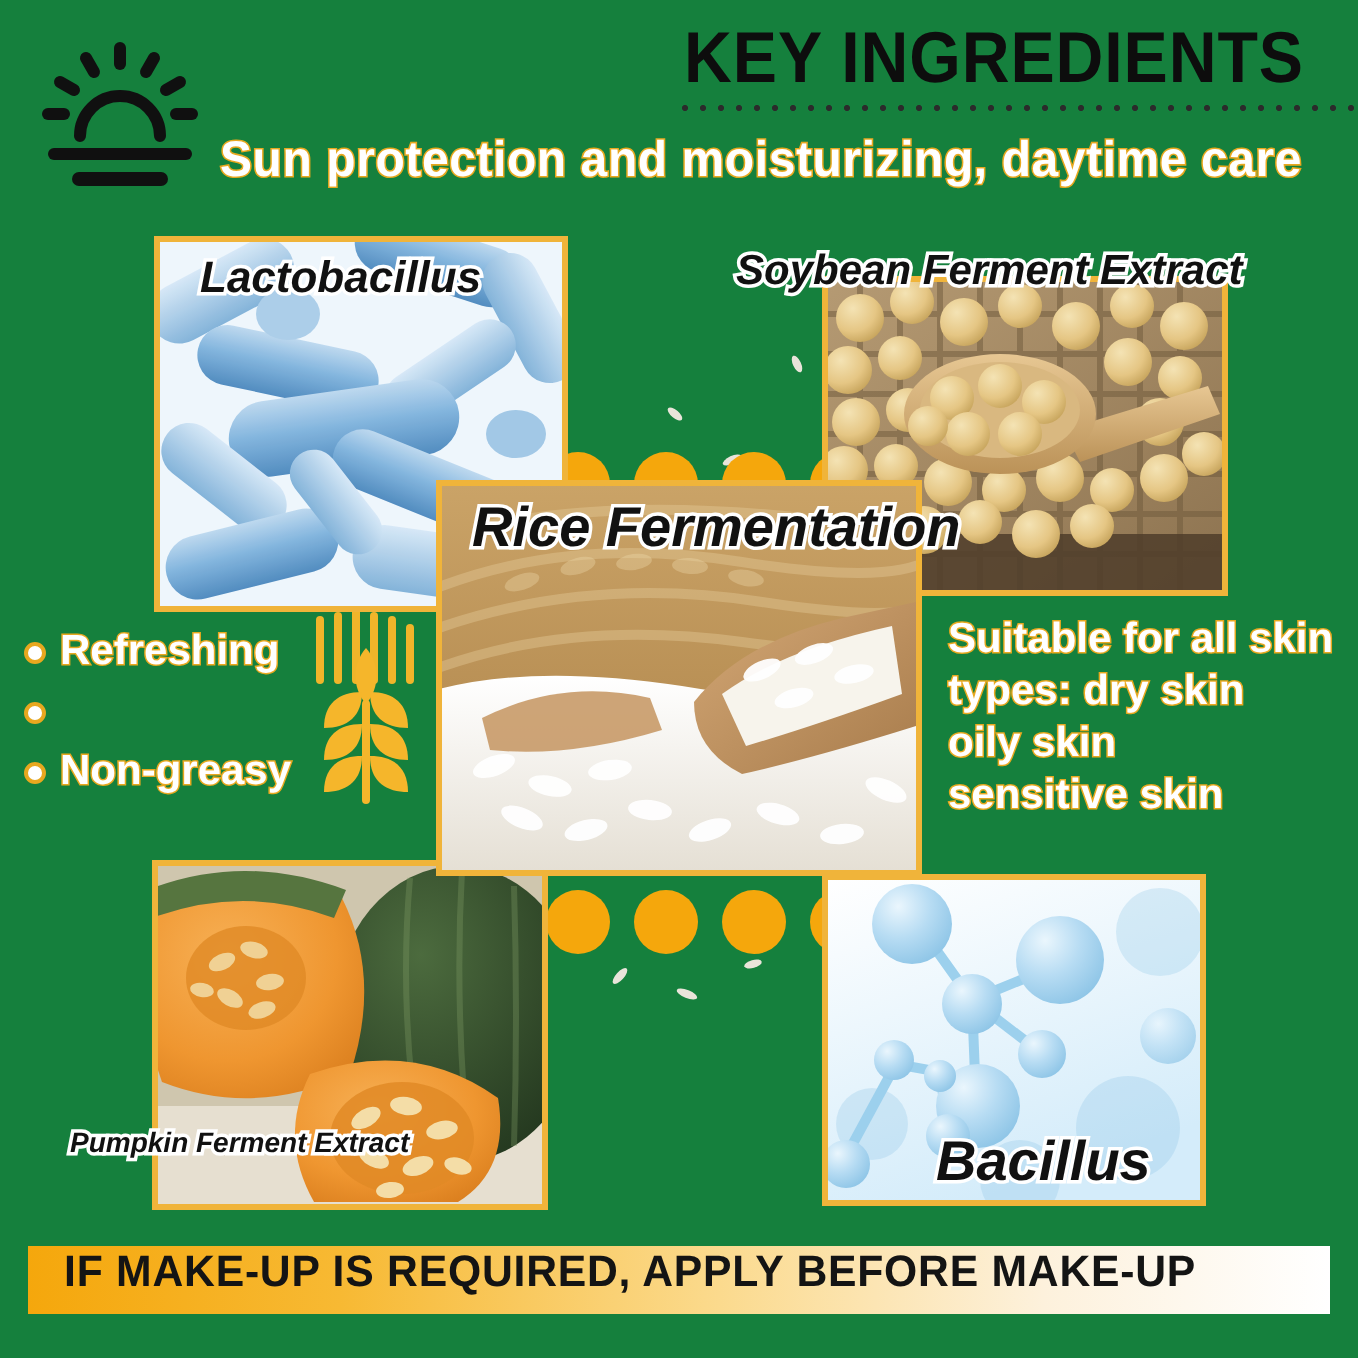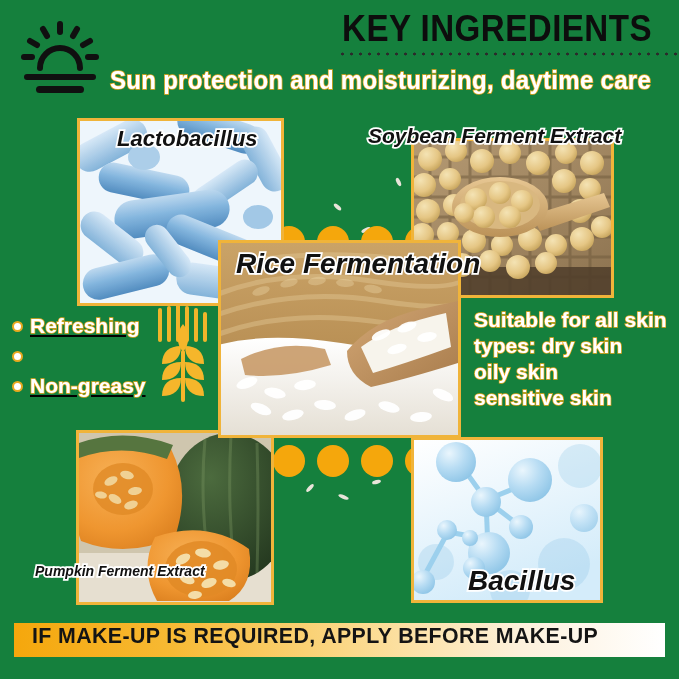--- a/index.html
+++ b/index.html
@@ -101,7 +101,7 @@
     white-space: nowrap;
     z-index: 20;
   }
-  #label-lacto { left: 117px; top: 126px; font-size: 22px; }
+  #label-lacto { left: 100px; top: 126px; font-size: 22px; }
   #label-soy   { left: 368px; top: 124px; font-size: 21px; }
   #label-rice  { left: 236px; top: 248px; font-size: 28px; }
   #label-pump  { left: 35px;  top: 563px; font-size: 14px; }

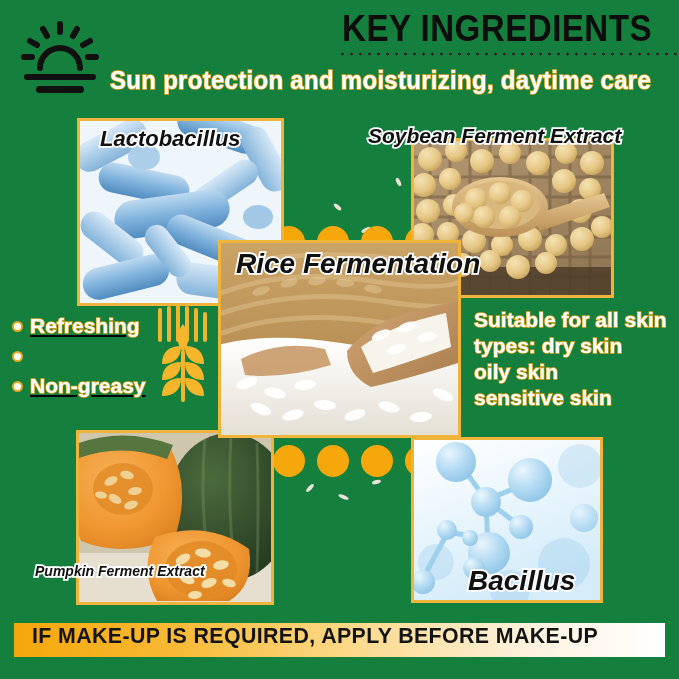--- a/index.html
+++ b/index.html
@@ -135,7 +135,6 @@
     align-items: center;
     height: 28px;
     margin-bottom: 2px;
-    text-decoration: underline;
   }
   .bullet-mark {
     width: 11px;

